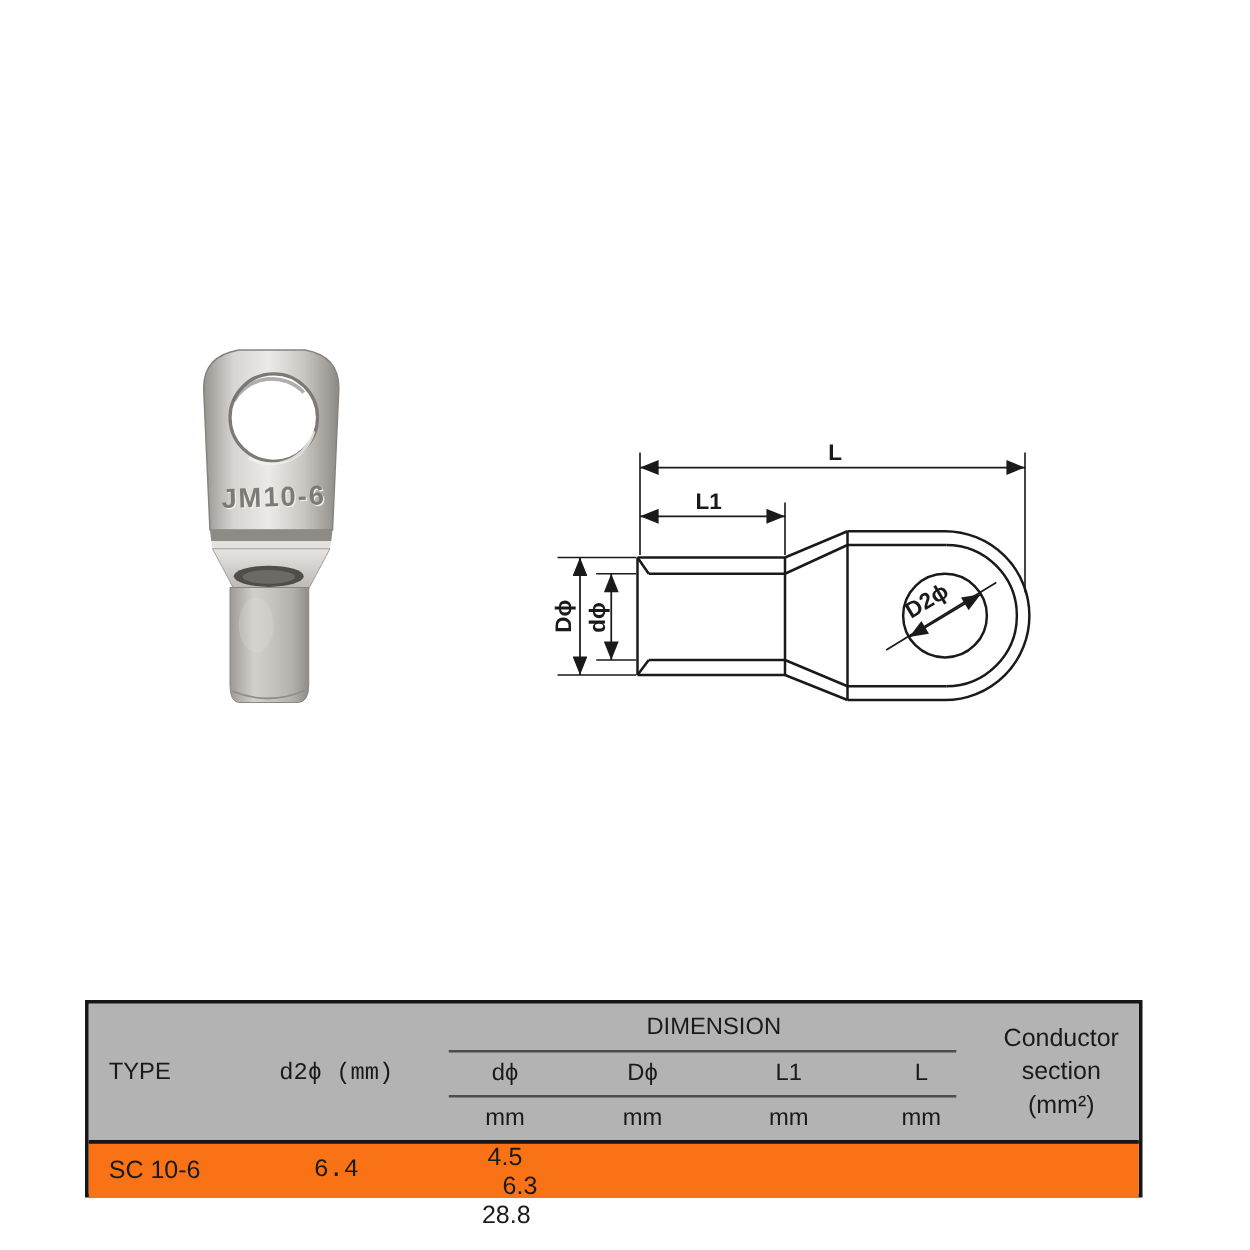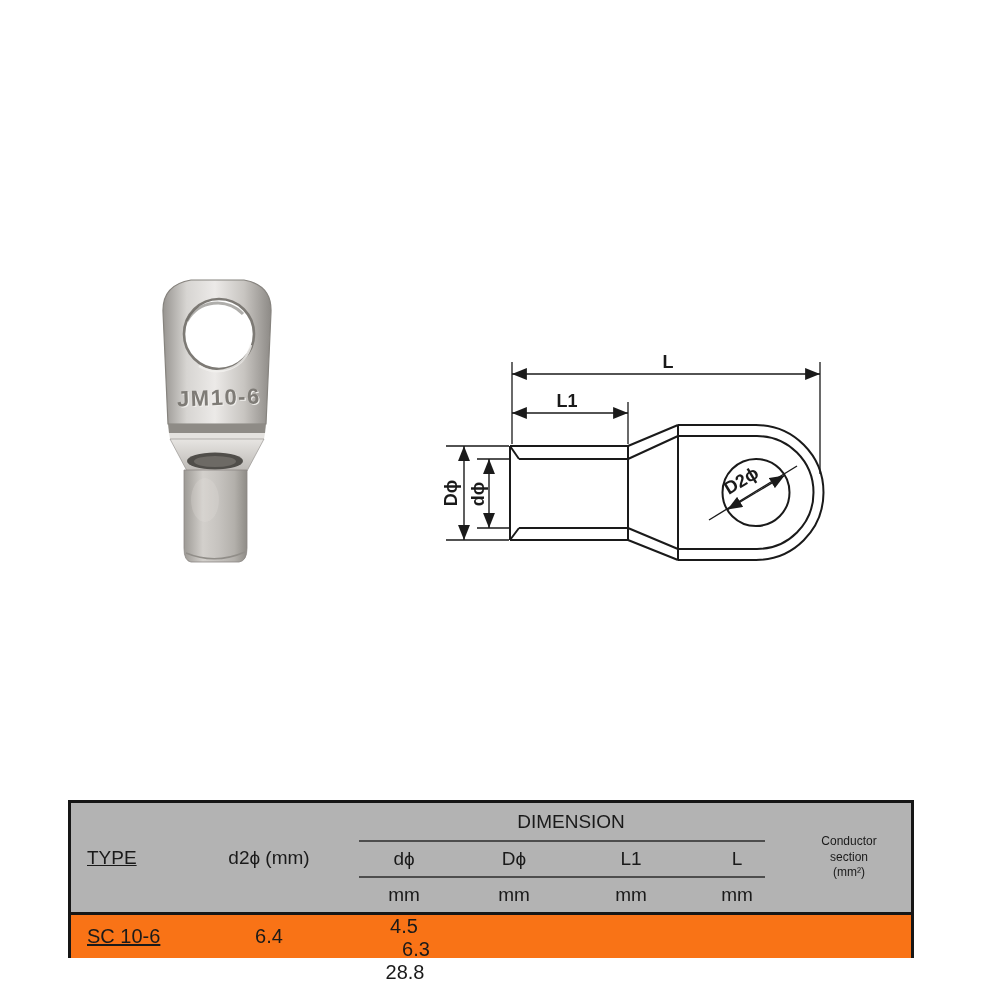--- a/index.html
+++ b/index.html
@@ -38,7 +38,7 @@
   .dim-sub,.dim-units{flex:1;display:flex;align-items:center;}
   .dim-sub span,.dim-units span{display:block;text-align:center;font-size:19px;}
   .sc1{width:98px;}.sc2{width:122px;}.sc3{width:112px;}.sc4{width:100px;}
-  .cond-head{flex-direction:column;line-height:1.32;font-size:12px;text-align:center;}
+  .cond-head{flex-direction:column;line-height:1.32;font-size:20px;text-align:center;}
   .cond-cell{background:#c9e6e5;}
 </style>
 </head>

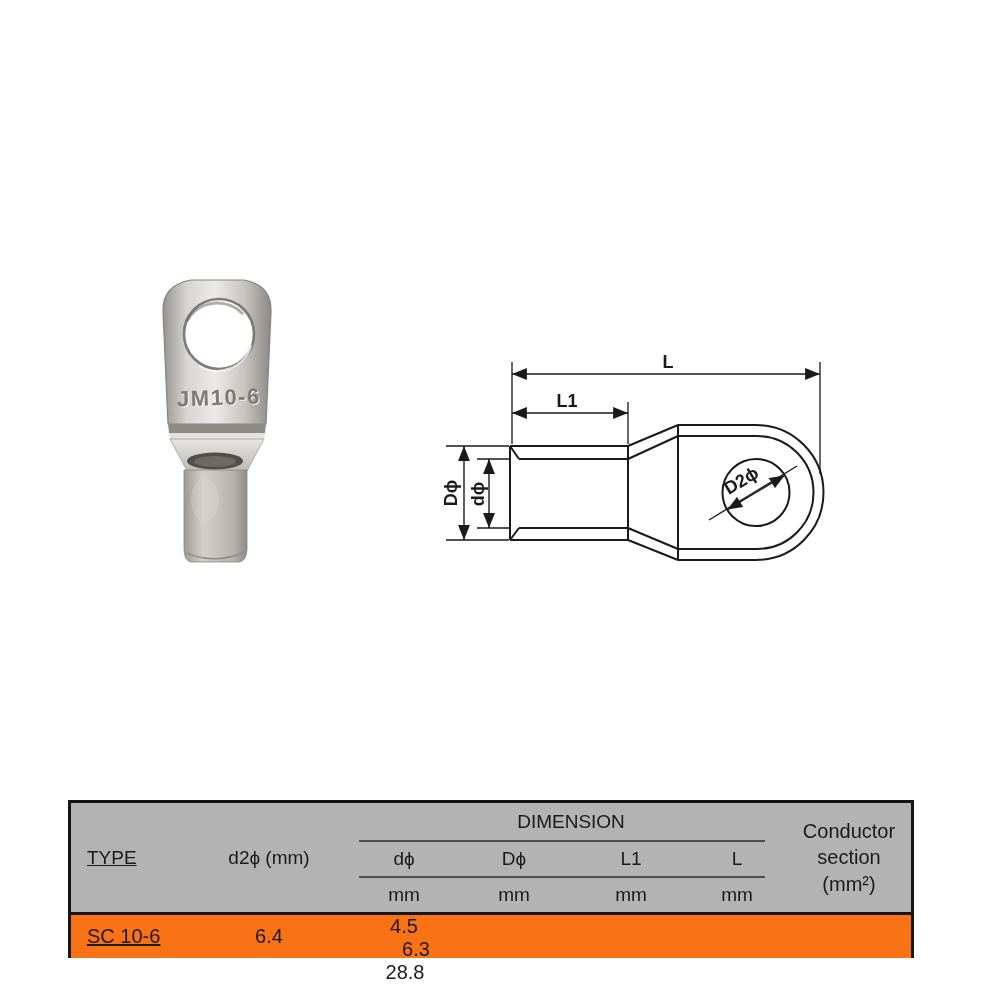--- a/index.html
+++ b/index.html
@@ -29,7 +29,7 @@
   .col-group{width:432px;flex-direction:column;}
   .col-cond{width:124px;}
   .cell-center{display:flex;align-items:center;justify-content:center;}
-  .cell-left{display:flex;align-items:center;justify-content:flex-start;padding-left:16px;box-sizing:border-box;text-decoration:underline;}
+  .cell-left{display:flex;align-items:center;justify-content:flex-start;padding-left:16px;box-sizing:border-box;}
   .h-txt{font-size:19px;}
   .d-txt{font-size:20px;}
   .dim-group{display:flex;flex-direction:column;}

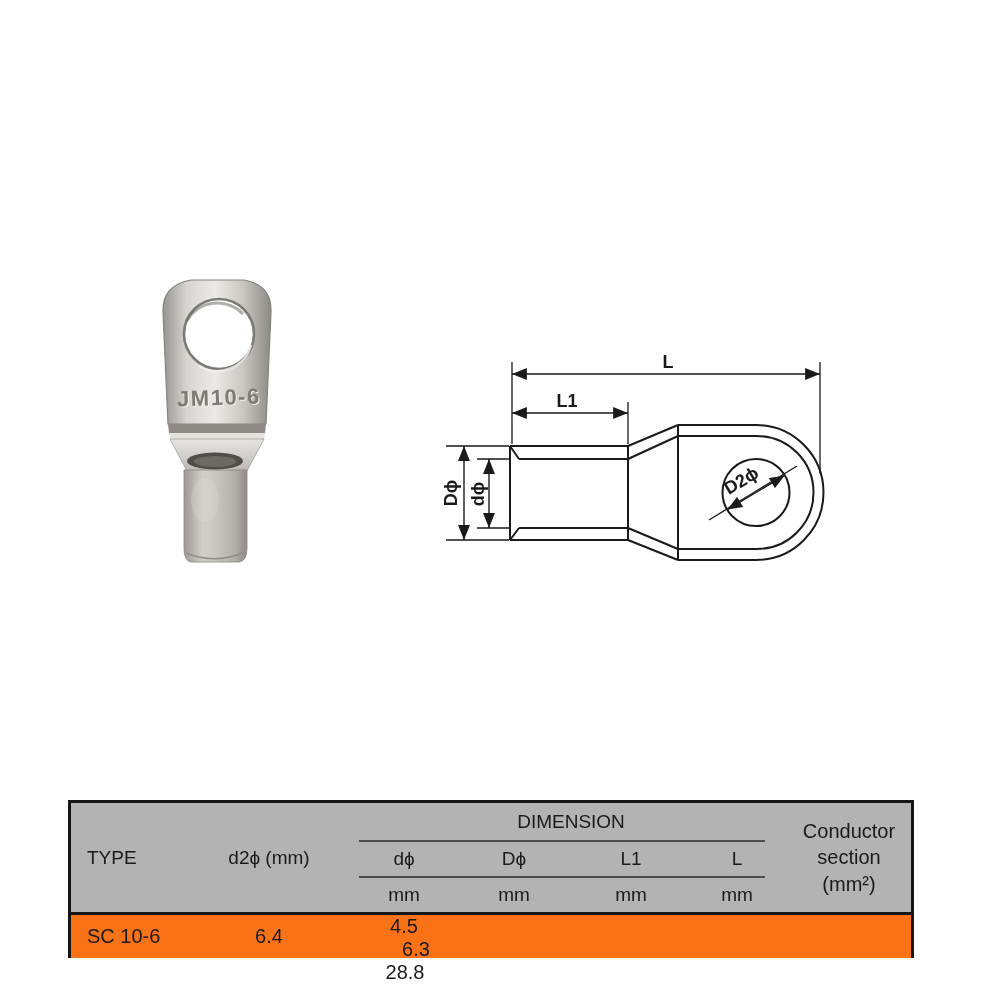--- a/index.html
+++ b/index.html
@@ -25,7 +25,7 @@
   .thead{height:109px;background:#b3b3b3;display:flex;}
   .tbody{height:43px;display:flex;border-top:3px solid #161616;background:#f97316;}
   .col-type{width:112px;}
-  .col-d2{width:172px;}
+  .col-d2{width:172px;font-family:Liberation Mono, monospace;}
   .col-group{width:432px;flex-direction:column;}
   .col-cond{width:124px;}
   .cell-center{display:flex;align-items:center;justify-content:center;}

